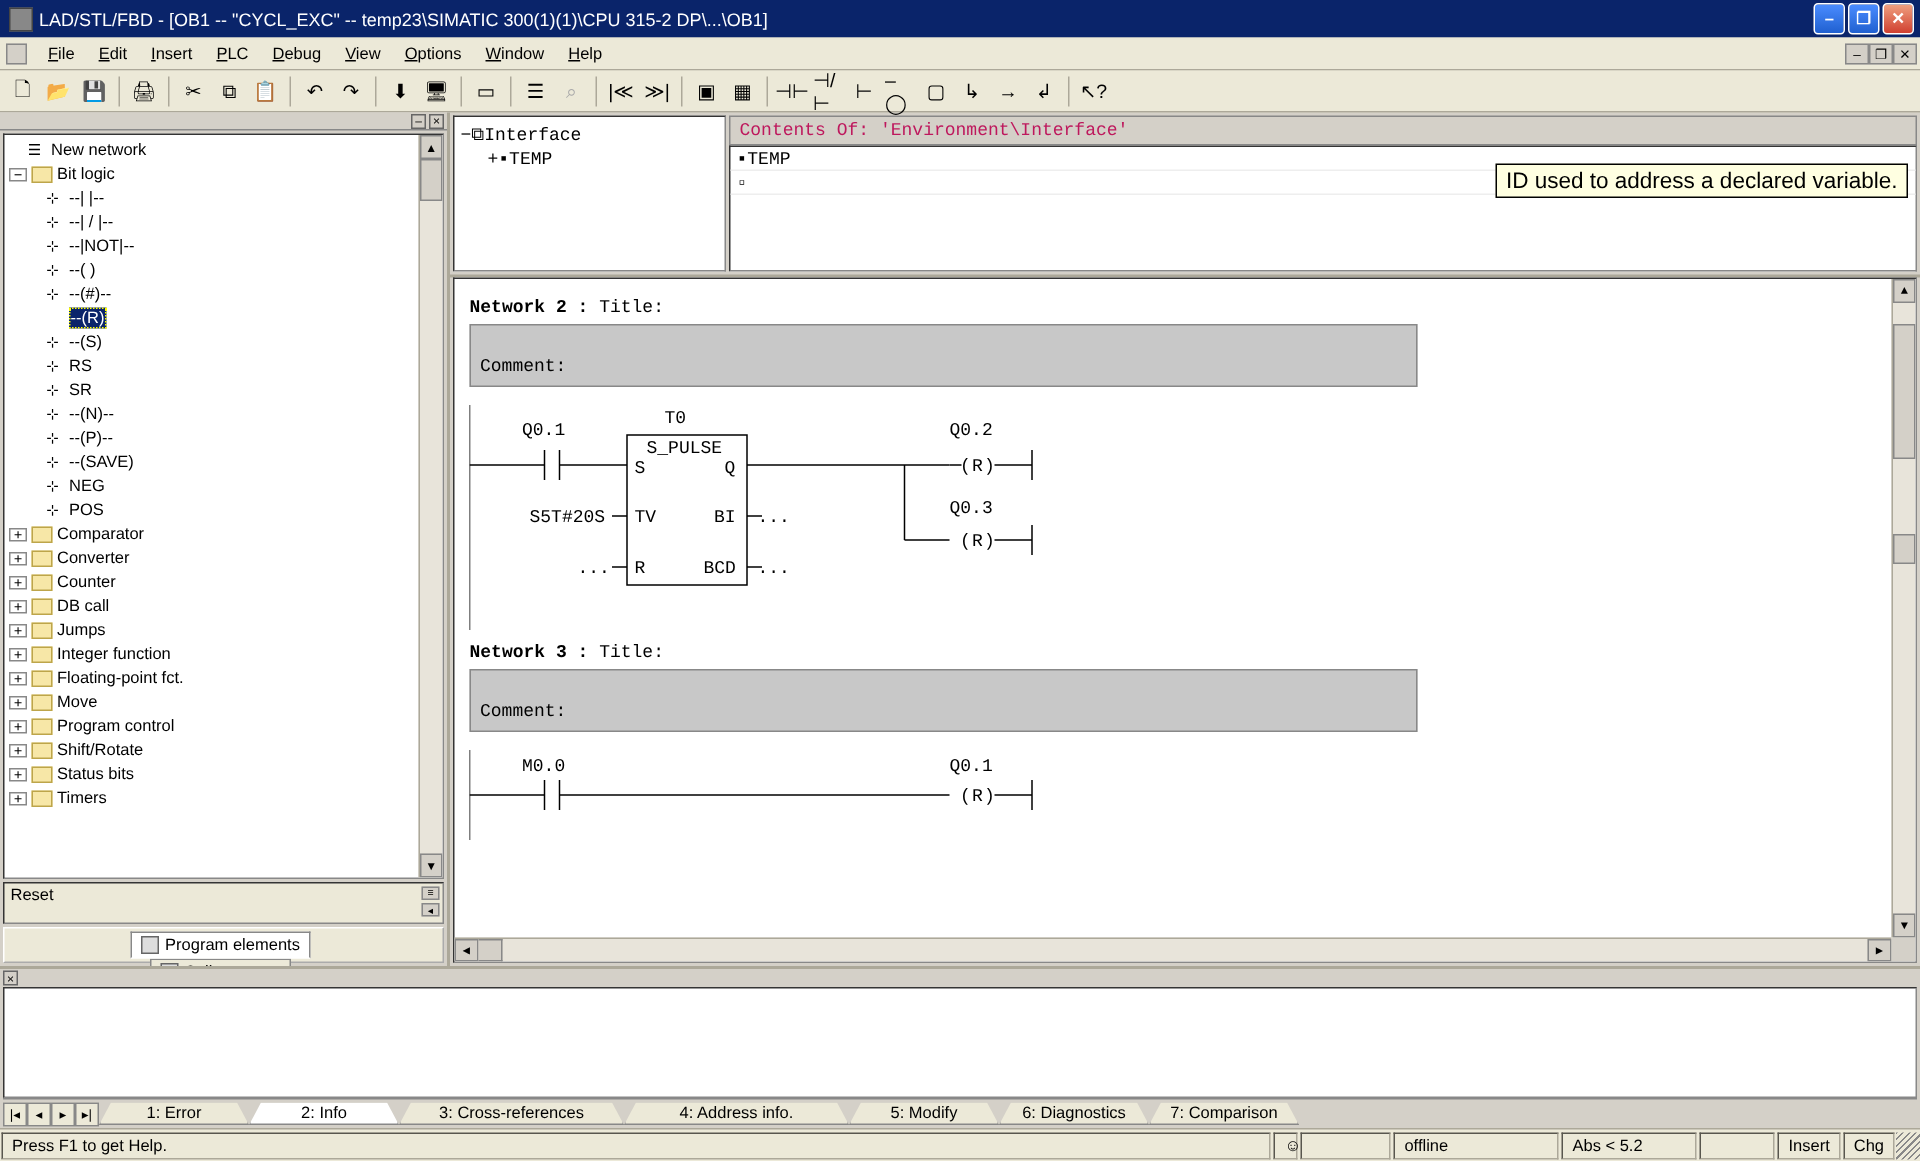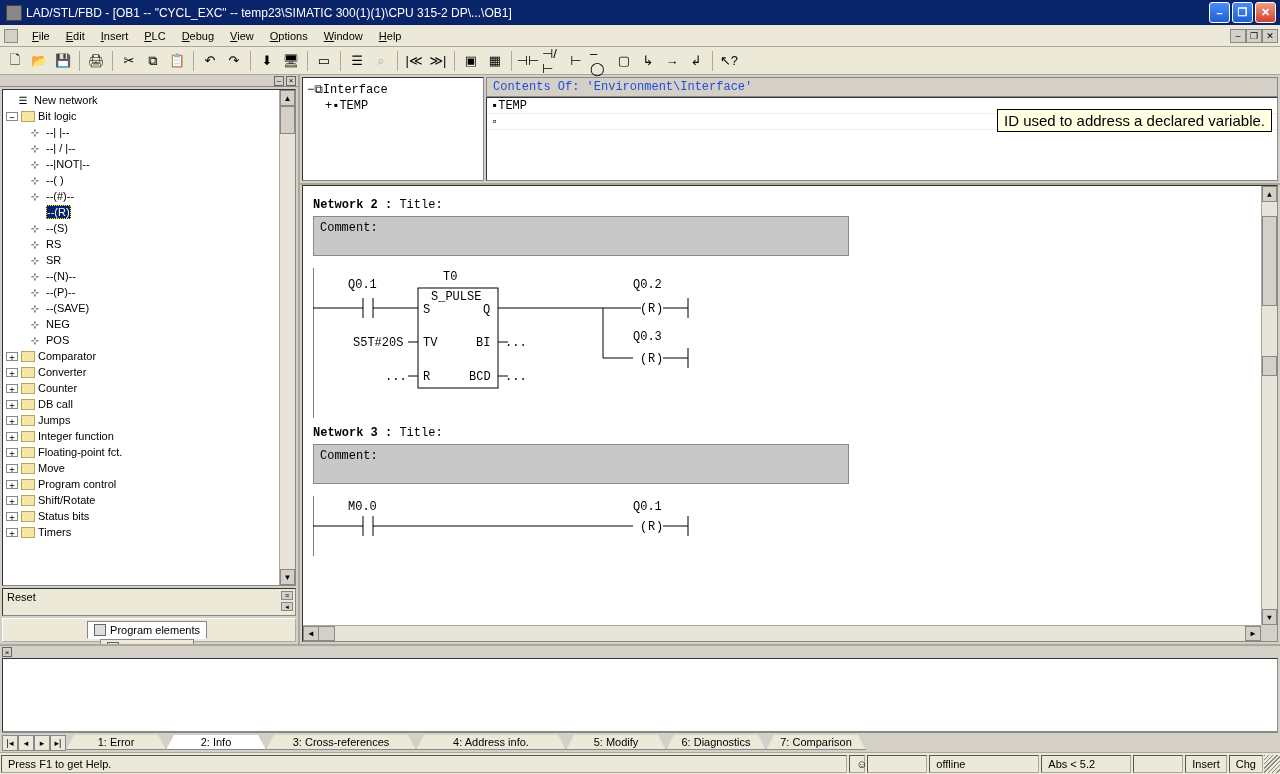--- a/index.html
+++ b/index.html
@@ -137,7 +137,7 @@
   flex:1;display:flex;flex-direction:column;margin:2px 2px 2px 0;
 }
 .iface-hdr{
-  background:#d4d0c8;color:#1d4ed8;padding:2px 6px;
+  background:#d4d0c8;color:#be185d;padding:2px 6px;
   font-family:"Courier New",monospace;font-size:12px;
   border:1px solid #888;
 }

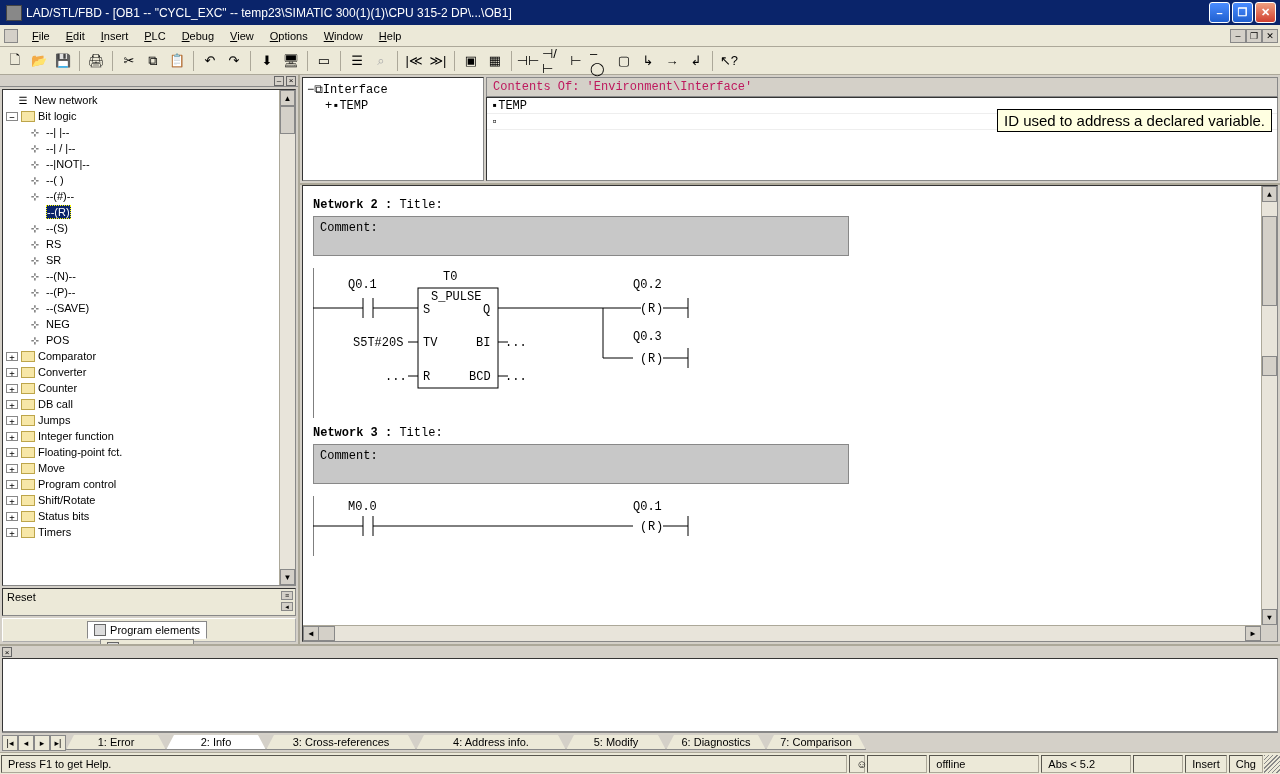--- a/index.html
+++ b/index.html
@@ -167,8 +167,8 @@
 .net-title{font-weight:bold;margin:8px 0 4px 0;}
 .net-title .thin{font-weight:normal;}
 .net-comment{
-  background:#c8c8c8;border:1px solid #888;height:40px;padding:4px 6px;margin-bottom:12px;
-  width:536px;
+  background:#c8c8c8;border:1px solid #888;height:40px;padding:20px 6px;margin-bottom:12px;
+  width:632px;
 }
 
 

